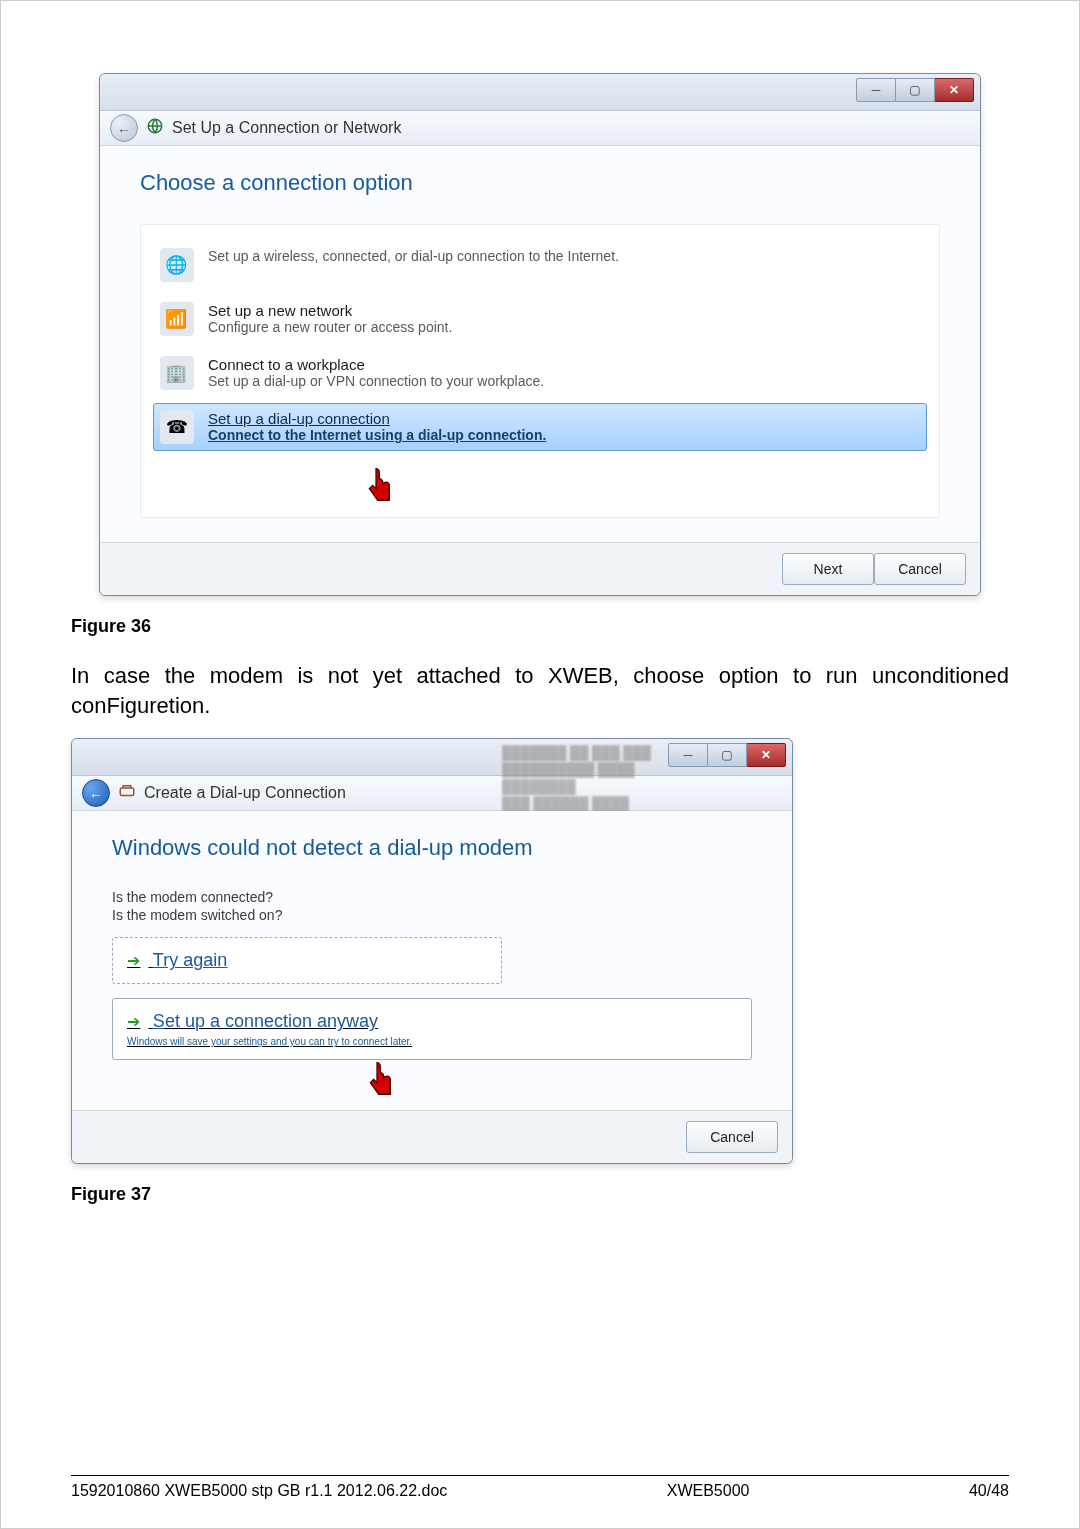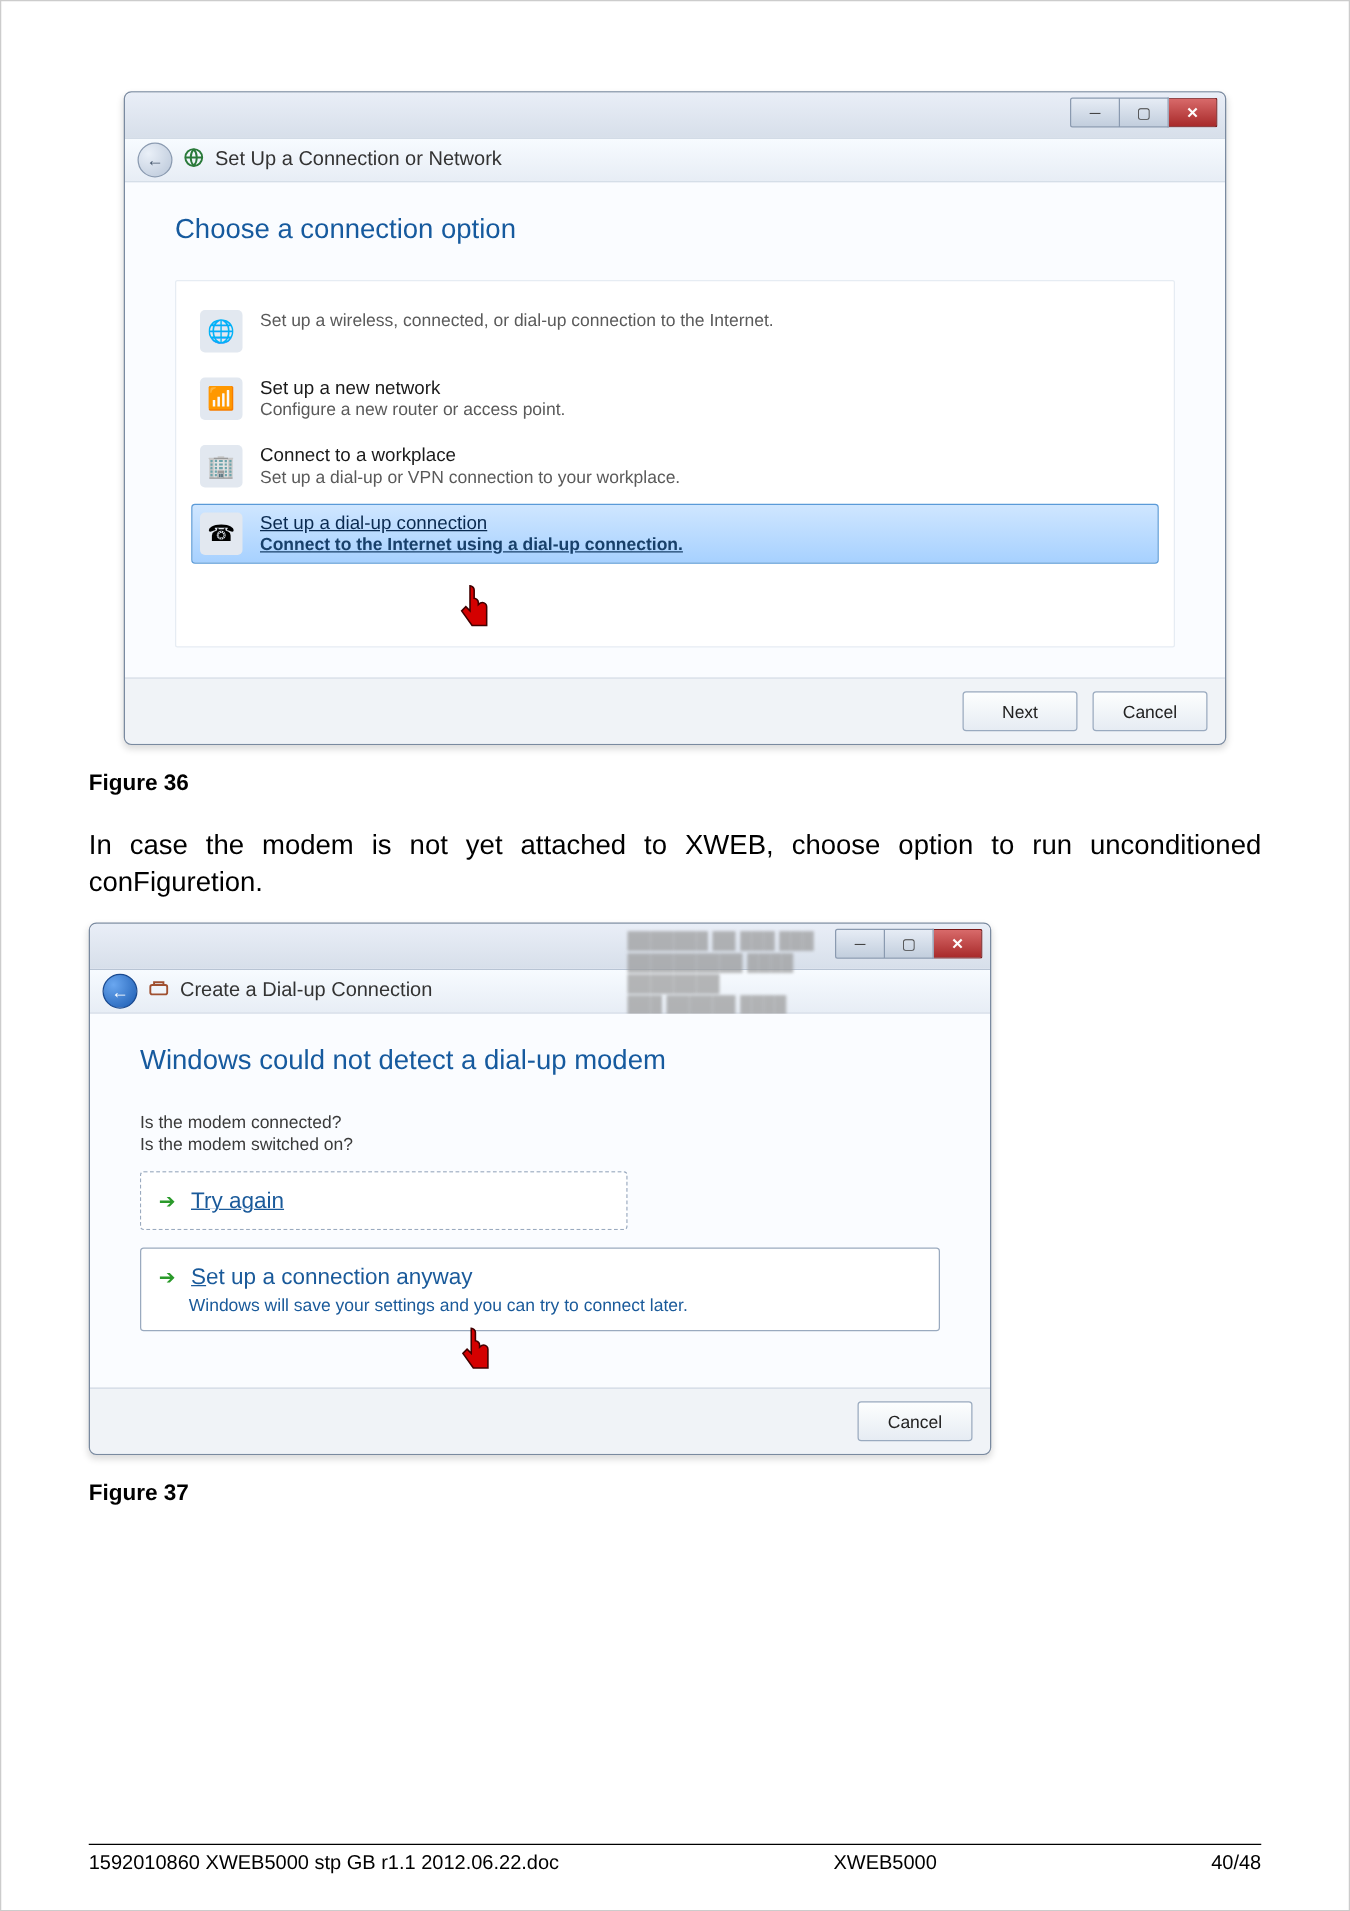--- a/index.html
+++ b/index.html
@@ -152,7 +152,7 @@
   .button-row {
     background: #f0f3f7;
     padding: 10px 14px;
-    display: flex; justify-content: flex-end; gap: 12px;
+    display: flex; justify-content: flex-end; 
     border-radius: 0 0 6px 6px;
   }
   .win-btn {

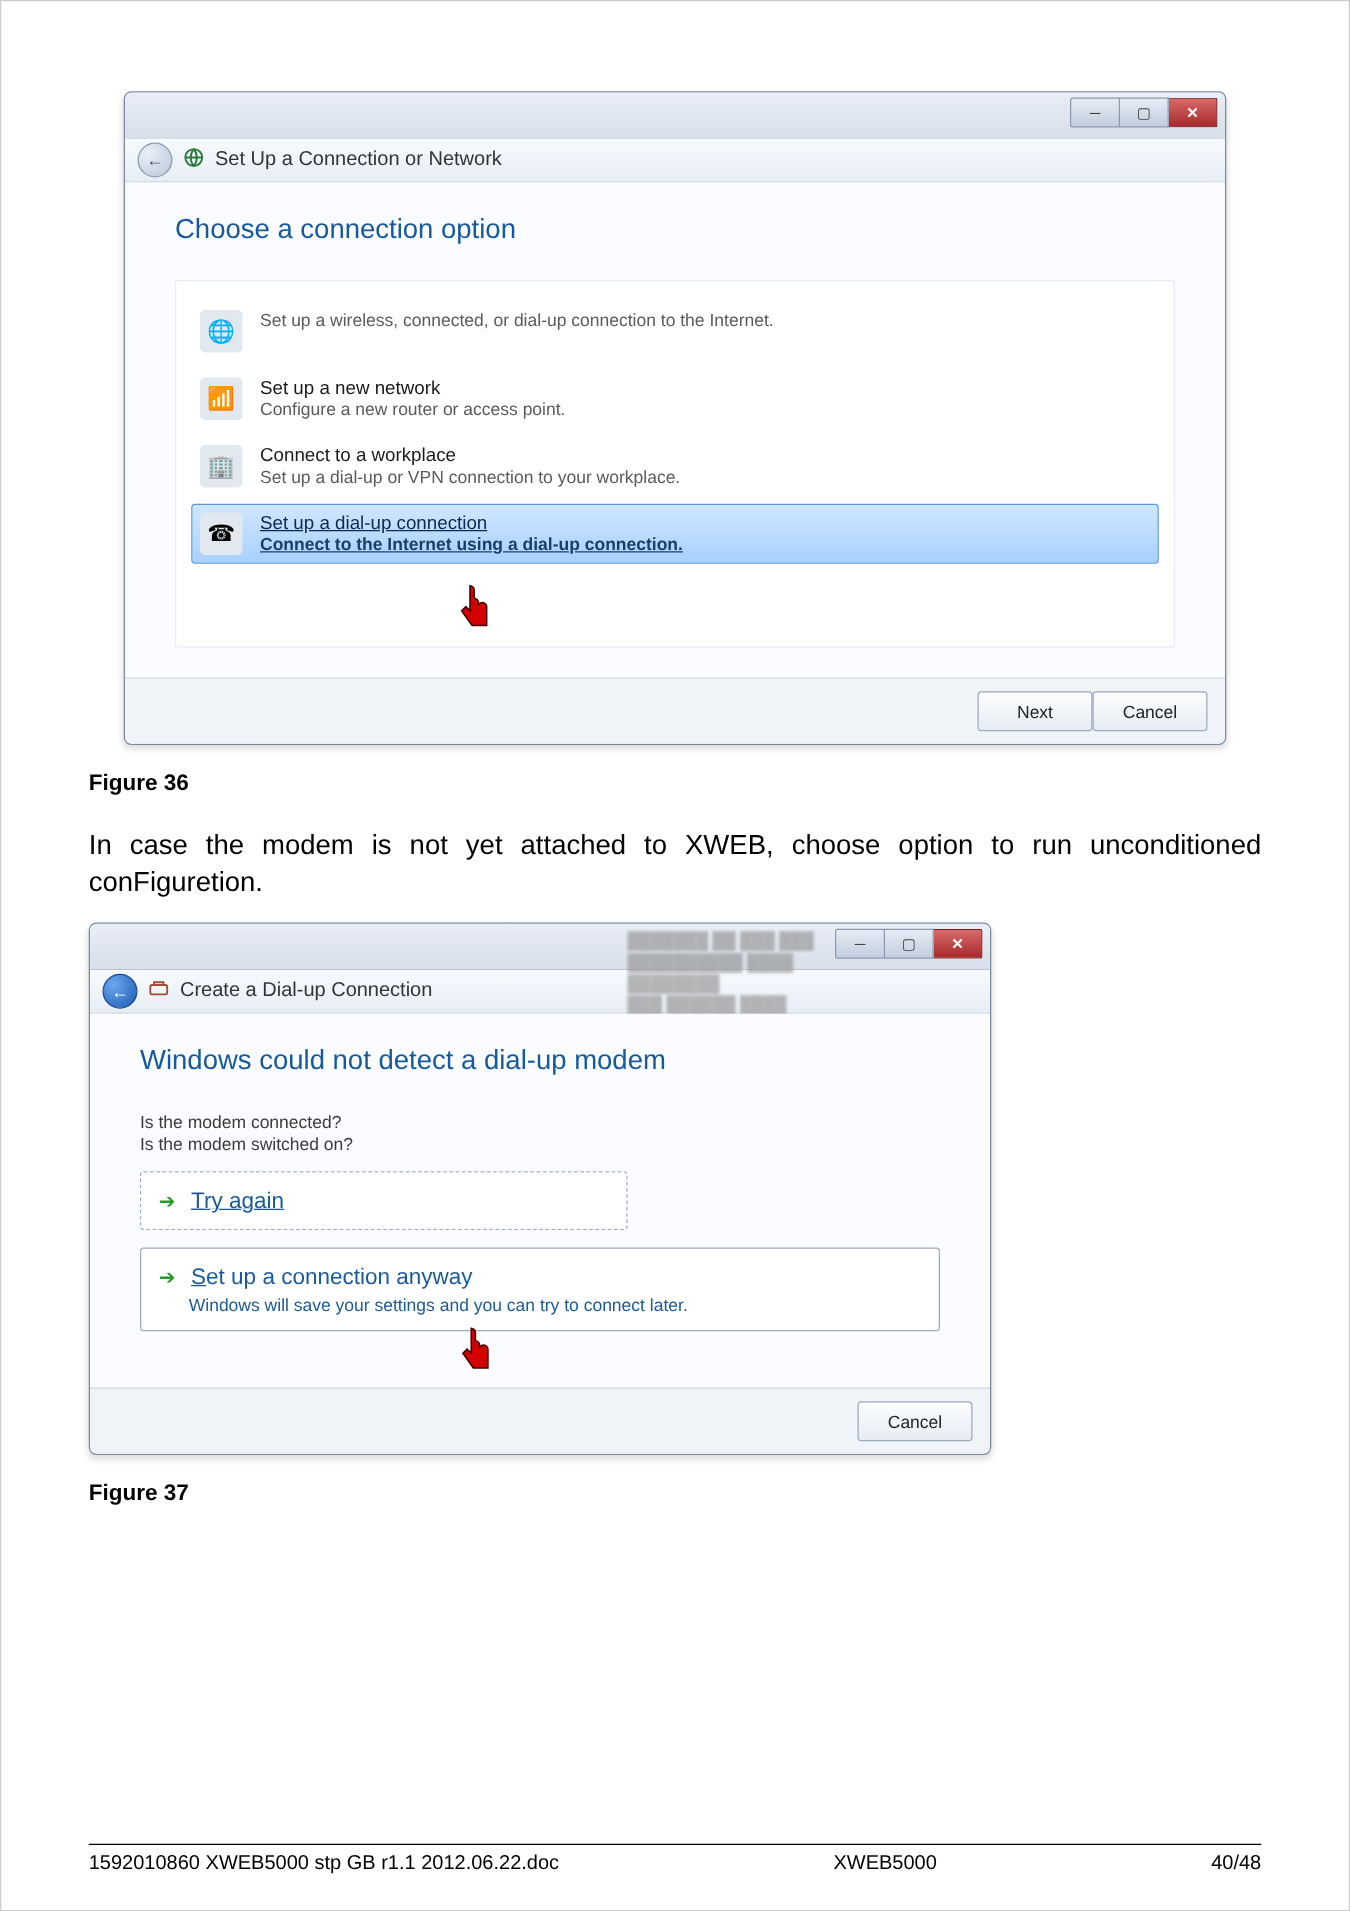--- a/index.html
+++ b/index.html
@@ -173,6 +173,7 @@
     border-radius: 3px;
     background:#fff;
     position:relative;
+    text-decoration:underline;
   }
   .cmd.solid { border-style: solid; }
   .cmd .arrow {

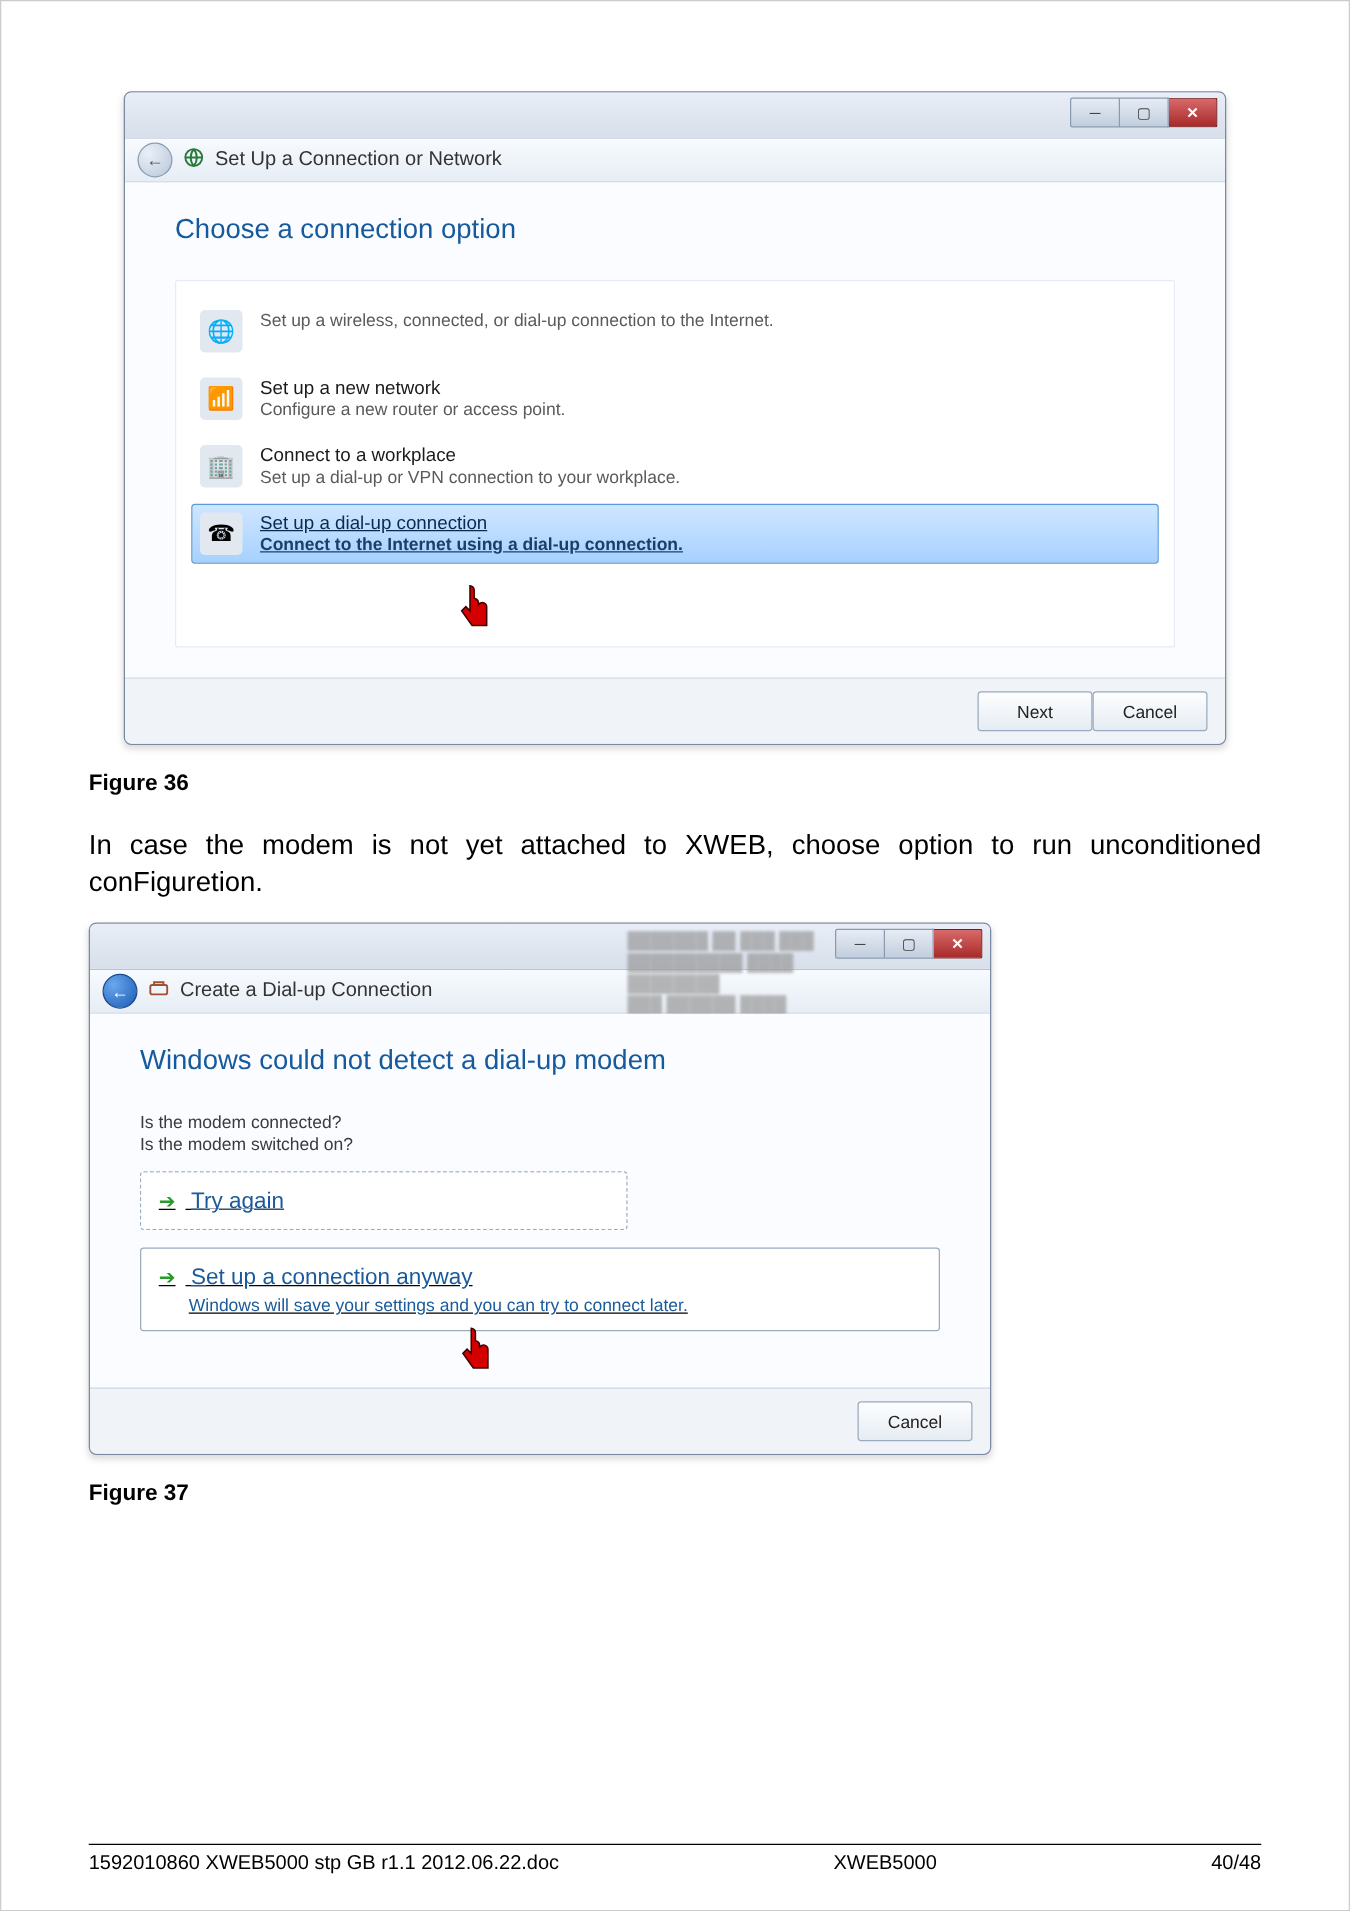--- a/index.html
+++ b/index.html
@@ -184,7 +184,7 @@
   }
   .cmd .cmd-title.u { text-decoration: underline; }
   .cmd .cmd-desc {
-    font-size: 14px; color: #1a5a9a; margin-left: 24px; margin-top:4px;
+    font-size: 10px; color: #1a5a9a; margin-top:4px;
   }
 
   .fig-caption {

